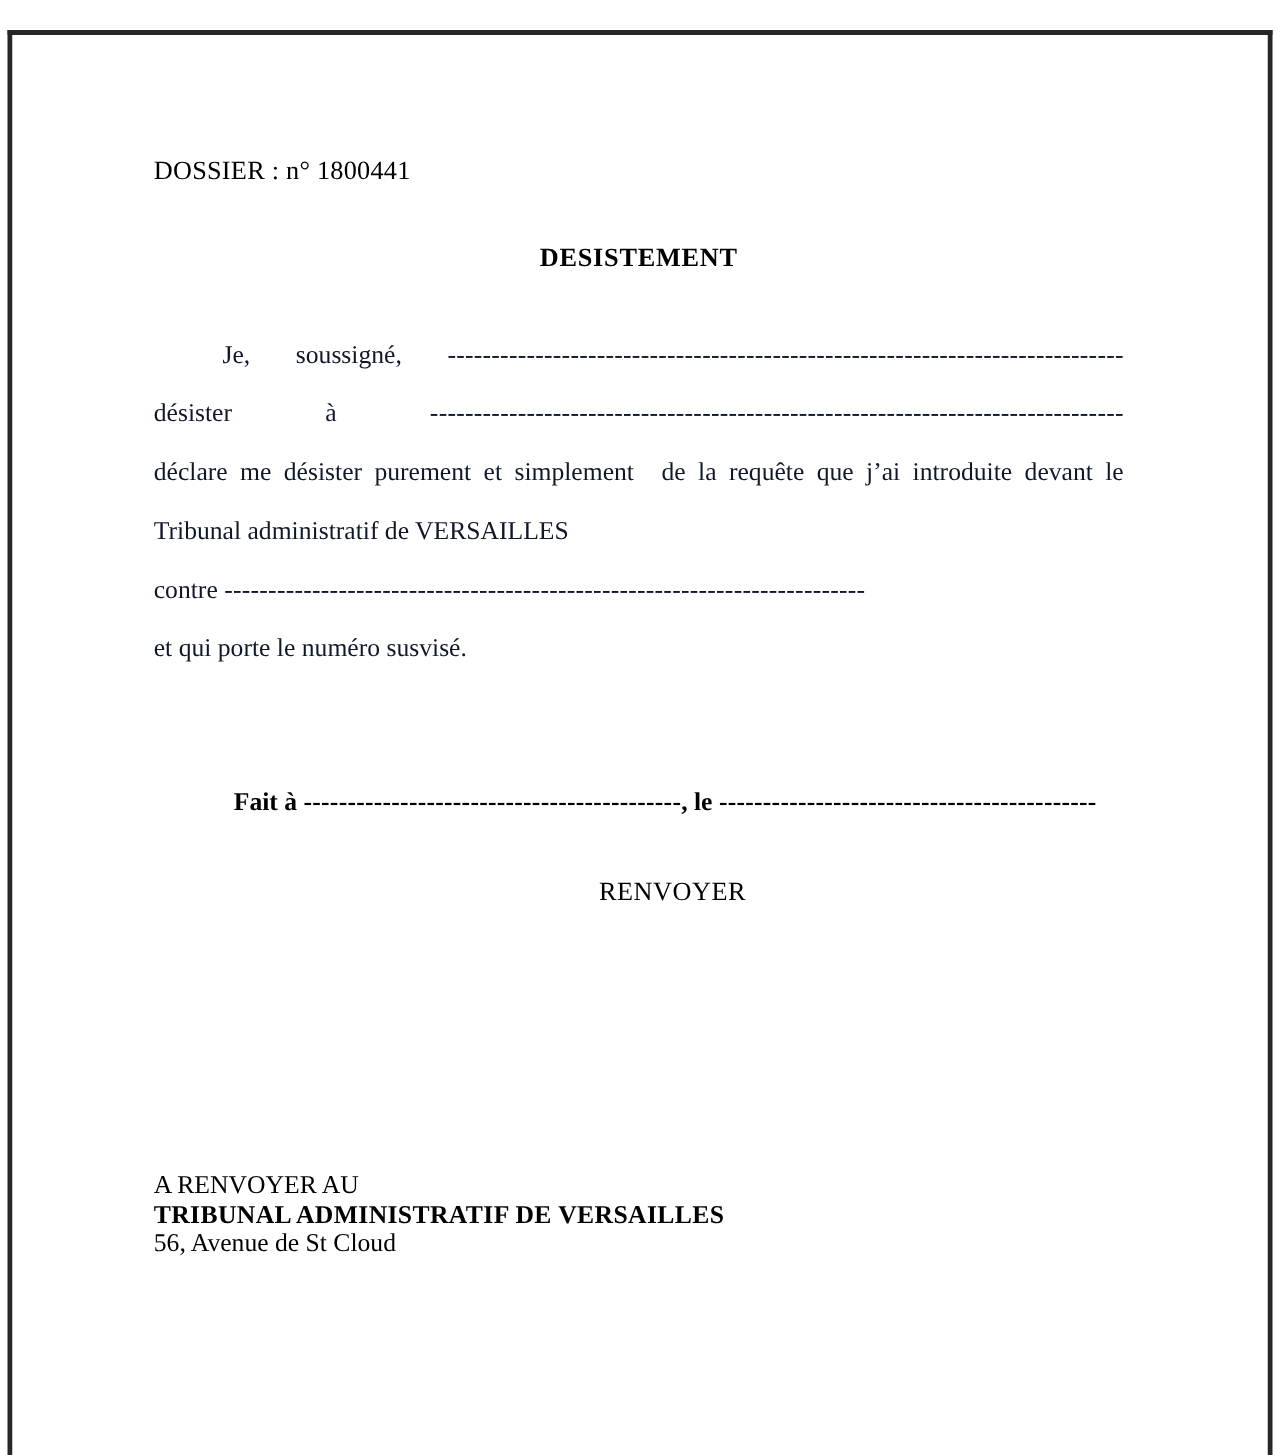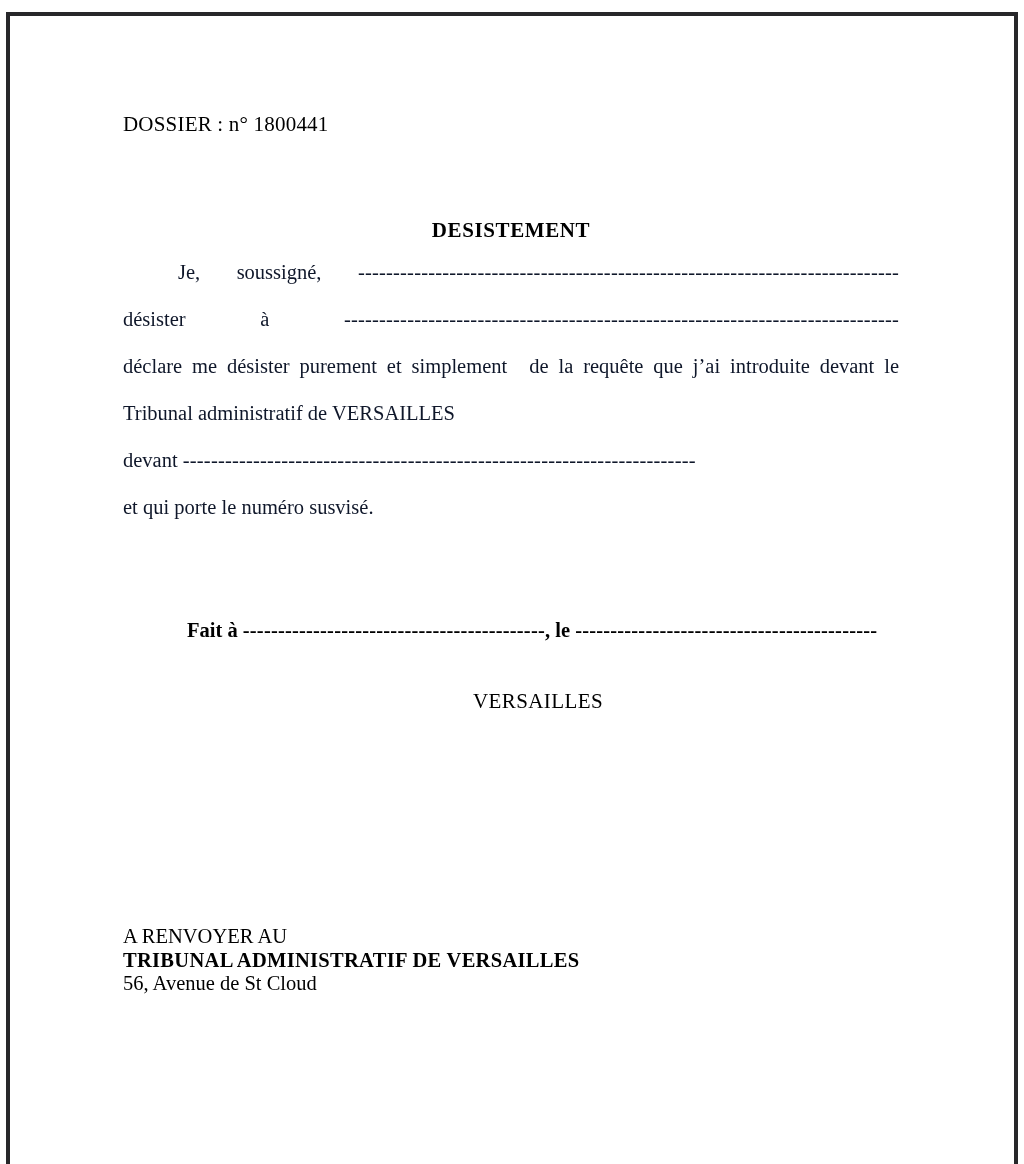--- a/index.html
+++ b/index.html
@@ -21,7 +21,7 @@
     height: 1164px;
     background: #ffffff;
     box-sizing: border-box;
-    padding: 12px 6px 0 6px;
+    padding: 24px 6px 0 6px;
   }
   #page-frame {
     position: relative;

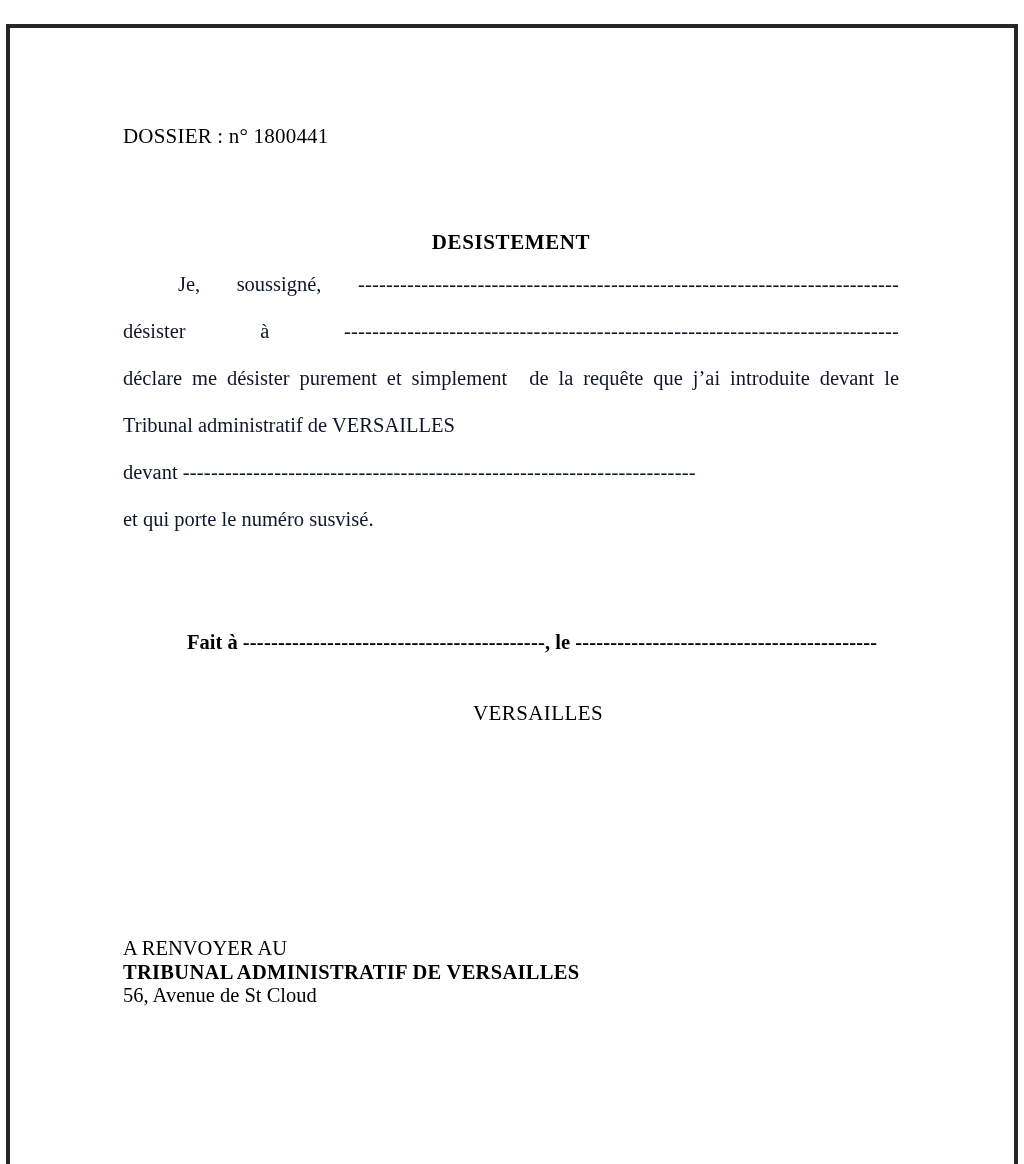--- a/index.html
+++ b/index.html
@@ -66,7 +66,6 @@
     font-size: 21px;
     font-weight: bold;
     letter-spacing: 0.6px;
-    margin-top: 36px;
   }
 
   .body-block {

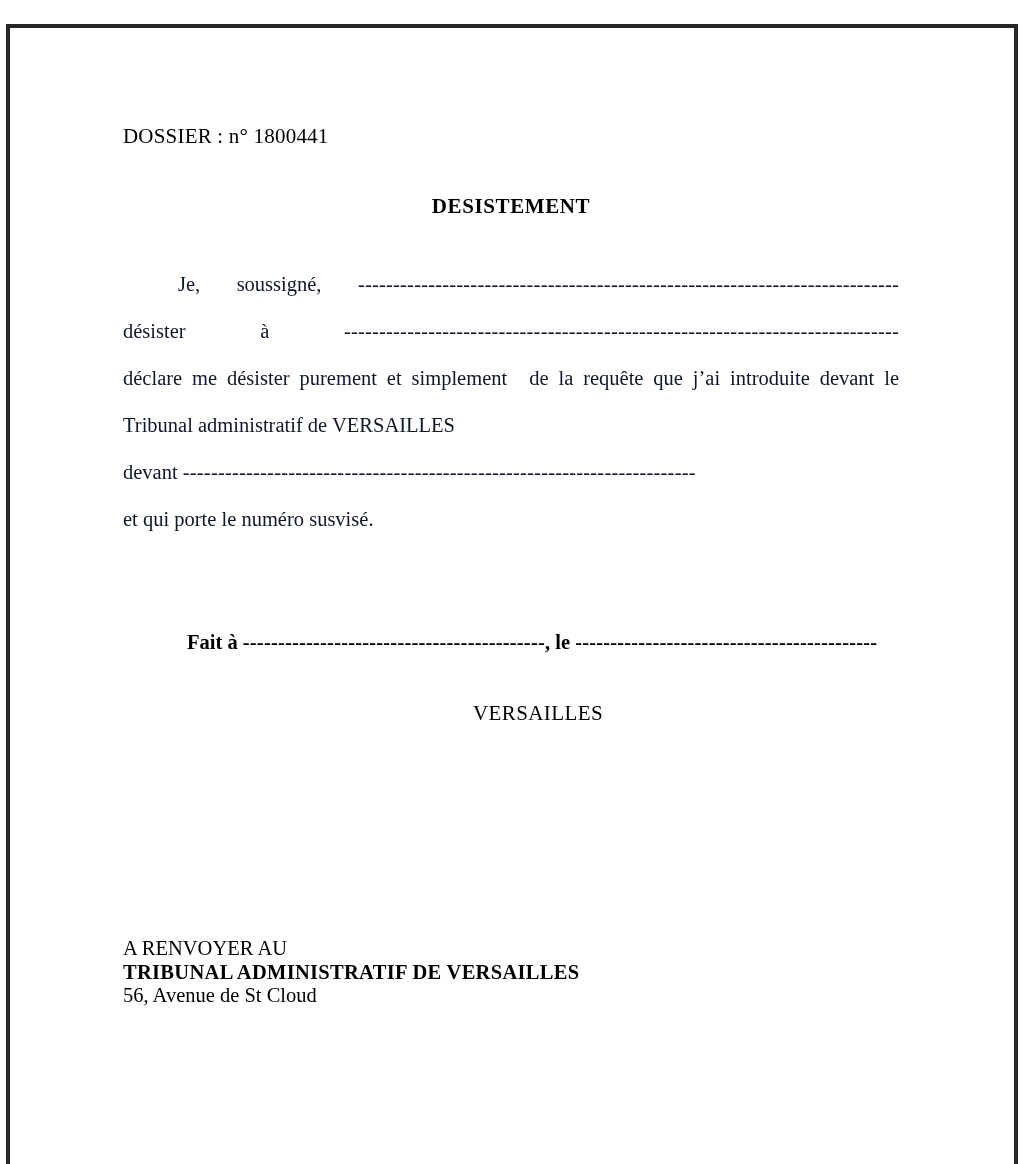--- a/index.html
+++ b/index.html
@@ -169,7 +169,7 @@
           </p>
 
           <p class="para plain">
-            <span>devant</span>
+            <span>contre</span>
             <span class="dashrun">-------------------------------------------------------------------------</span>
           </p>
 

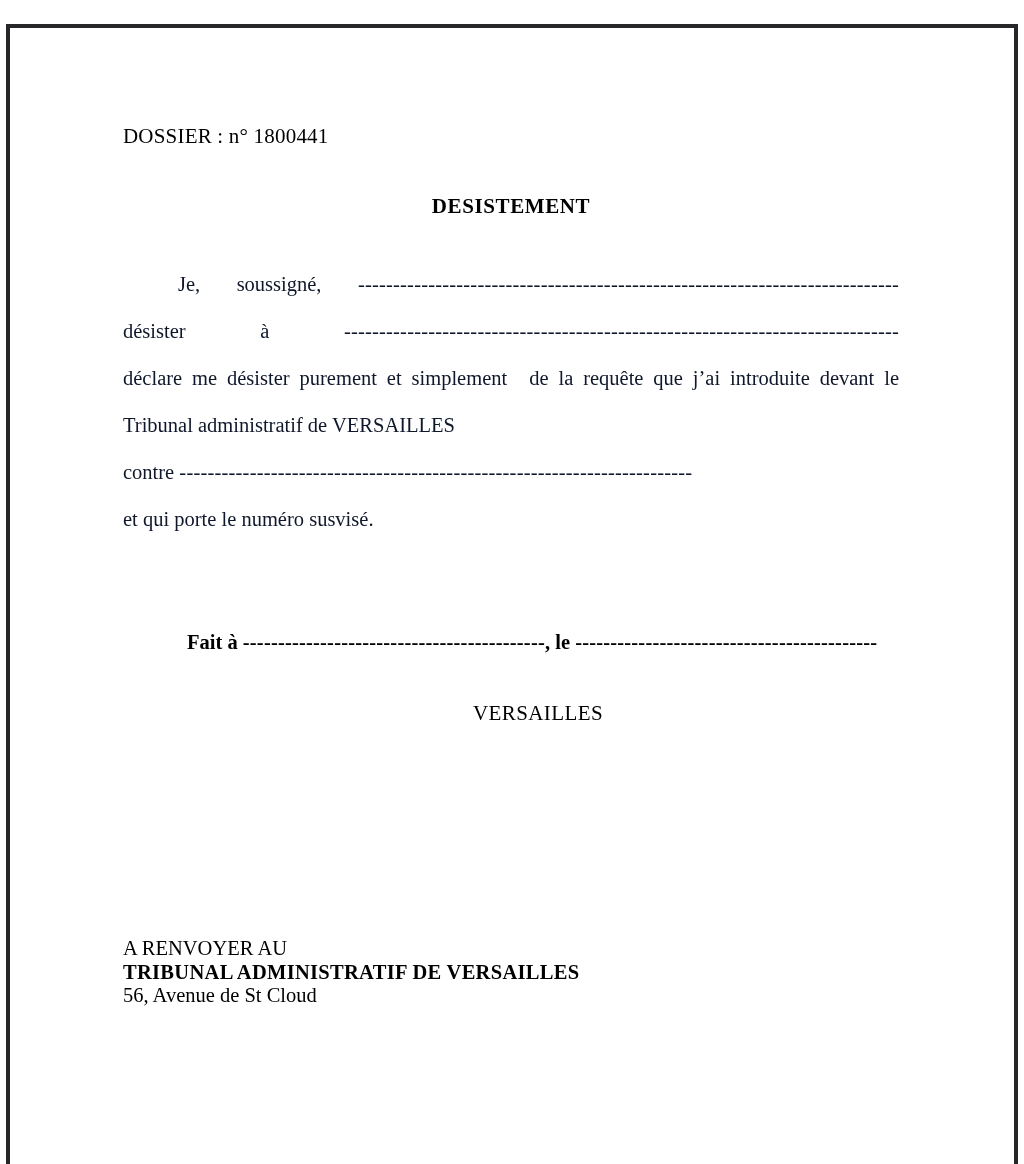--- a/index.html
+++ b/index.html
@@ -183,7 +183,7 @@
           <span>Fait à </span><span class="dashrun">-------------------------------------------</span><span>, le </span><span class="dashrun">-------------------------------------------</span>
         </div>
 
-        <div class="signature">VERSAILLES</div>
+        <div class="signature">RENVOYER</div>
 
         <div class="footer">
           <span class="f-line">A RENVOYER AU</span>

